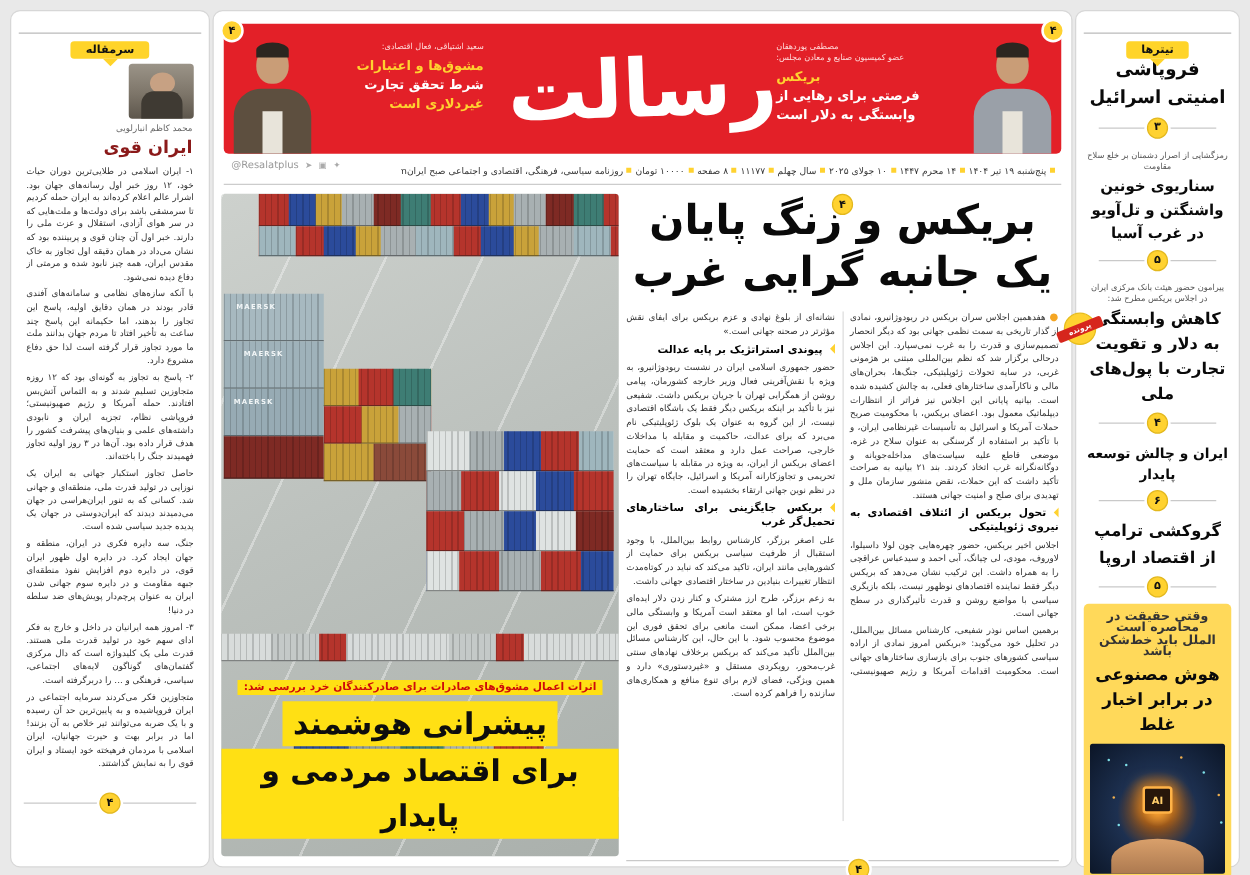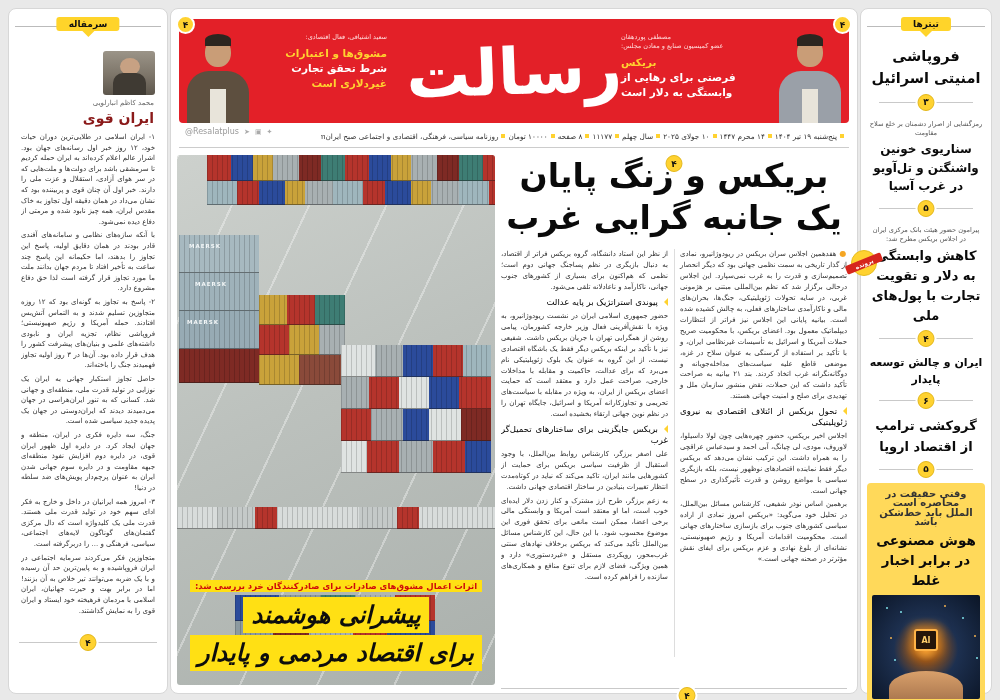--- a/index.html
+++ b/index.html
@@ -11,7 +11,7 @@
   
   .tagline { position:relative; height:24px; margin:8px 6px 2px; }
   .tagline .rule { position:absolute; top:9px; left:0; right:0; height:1px; background:#bbb; }
-  .tagpill { position:absolute; top:0; right:50%; transform:translateX(50%); background:#ffd42a;
+  .tagpill { position:absolute; top:16px; right:50%; transform:translateX(50%); background:#ffd42a;
              color:#111; font-size:9px; font-weight:bold; padding:2px 12px; border-radius:3px; z-index:2; }
   .tagpill:after { content:""; position:absolute; top:100%; right:50%; transform:translateX(50%);
              border:6px solid transparent; border-top-color:#ffd42a; }

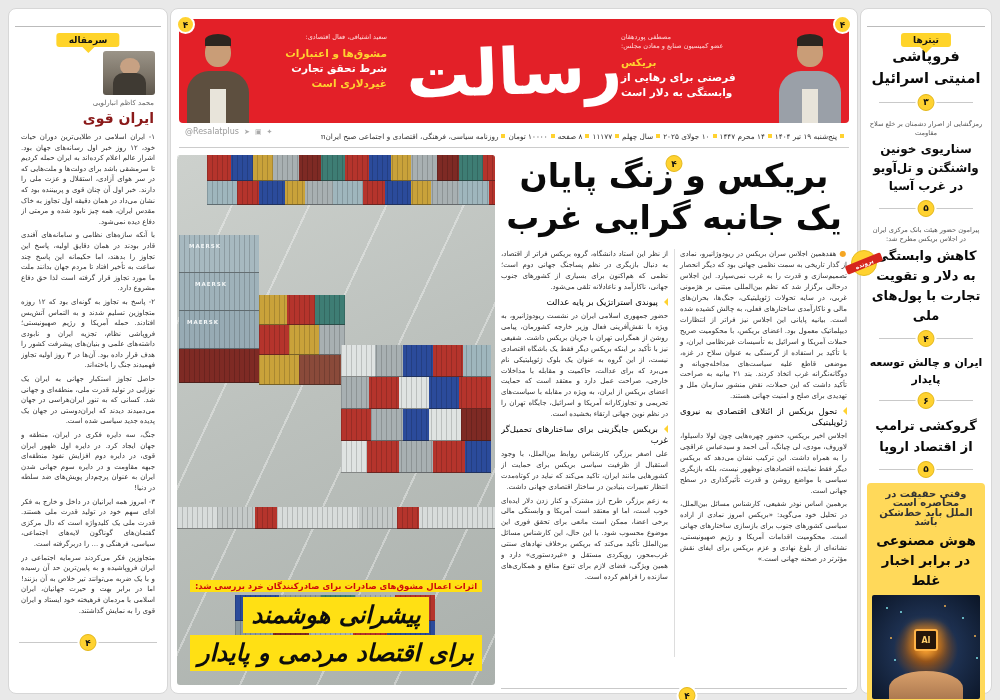--- a/index.html
+++ b/index.html
@@ -262,7 +262,6 @@
         <h3>تحول بریکس از ائتلاف اقتصادی به نیروی ژئوپلیتیکی</h3>
         <p>اجلاس اخیر بریکس، حضور چهره‌هایی چون لولا داسیلوا، لاوروف، مودی، لی چیانگ، آبی احمد و سیدعباس عراقچی را به همراه داشت. این ترکیب نشان می‌دهد که بریکس دیگر فقط نماینده اقتصادهای نوظهور نیست، بلکه بازیگری سیاسی با مواضع روشن و قدرت تأثیرگذاری در سطح جهانی است.</p>
         <p>برهمین اساس نوذر شفیعی، کارشناس مسائل بین‌الملل، در تحلیل خود می‌گوید: «بریکس امروز نمادی از اراده سیاسی کشورهای جنوب برای بازسازی ساختارهای جهانی است. محکومیت اقدامات آمریکا و رژیم صهیونیستی، نشانه‌ای از بلوغ نهادی و عزم بریکس برای ایفای نقش مؤثرتر در صحنه جهانی است.»</p>
-        <p>از نظر این استاد دانشگاه، گروه بریکس فراتر از اقتصاد، به دنبال بازیگری در نظم پساجنگ جهانی دوم است؛ نظمی که هم‌اکنون برای بسیاری از کشورهای جنوب جهانی، ناکارآمد و ناعادلانه تلقی می‌شود.</p>
         <h3>پیوندی استراتژیک بر پایه عدالت</h3>
         <p>حضور جمهوری اسلامی ایران در نشست ریودوژانیرو، به ویژه با نقش‌آفرینی فعال وزیر خارجه کشورمان، پیامی روشن از همگرایی تهران با جریان بریکس داشت. شفیعی نیز با تأکید بر اینکه بریکس دیگر فقط یک باشگاه اقتصادی نیست، از این گروه به عنوان یک بلوک ژئوپلیتیکی نام می‌برد که برای عدالت، حاکمیت و مقابله با مداخلات خارجی، صراحت عمل دارد و معتقد است که حمایت اعضای بریکس از ایران، به ویژه در مقابله با سیاست‌های تحریمی و تجاوزکارانه آمریکا و اسرائیل، جایگاه تهران را در نظم نوین جهانی ارتقاء بخشیده است.</p>
         <h3>بریکس جایگزینی برای ساختارهای تحمیل‌گر غرب</h3>

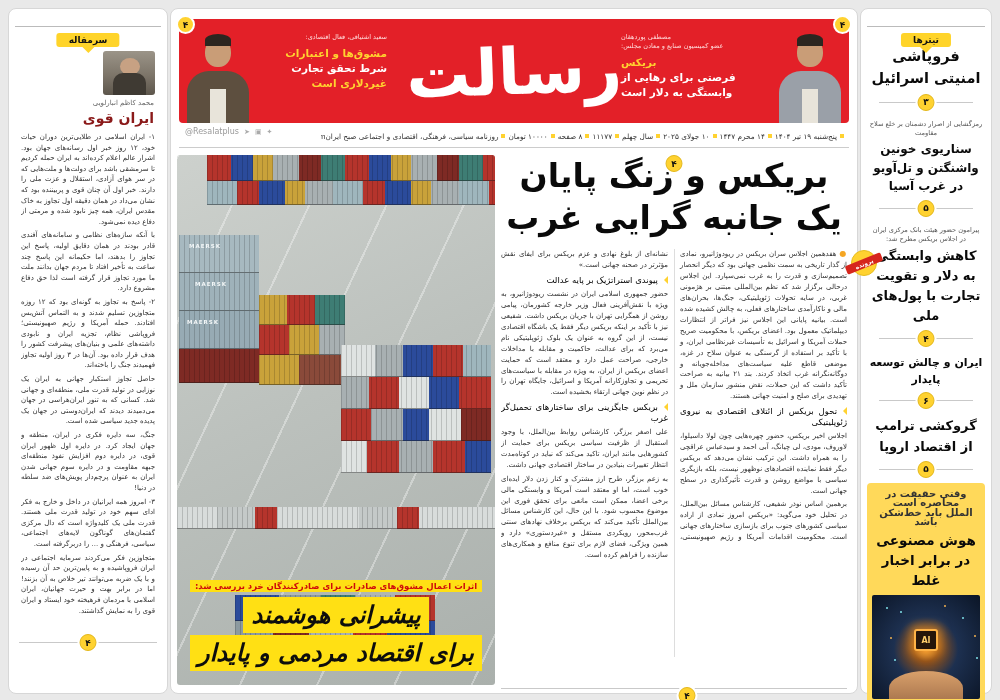--- a/index.html
+++ b/index.html
@@ -88,7 +88,7 @@
               font-size:7px; line-height:10.9px; color:#2d2d2d; text-align:justify; }
   .art-cols p { margin-bottom:3px; }
   .art-cols .lead:before { content:"●"; color:#f5a623; font-size:8px; margin-left:3px; }
-  .art-cols h3 { font-size:8.5px; font-weight:normal; color:#000; margin:4px 0 3px; }
+  .art-cols h3 { font-size:8.5px; font-weight:bold; color:#000; margin:4px 0 3px; }
   .art-cols h3:before { content:""; display:inline-block; border:4px solid transparent; border-right-color:#ffd230; margin-left:2px; vertical-align:-1px;}
   .art-num { position:absolute; right:50%; transform:translateX(50%); bottom:-14px; }
   .art-rule { position:absolute; bottom:-6px; right:0; left:0; height:1px; background:#c9c9c9; }

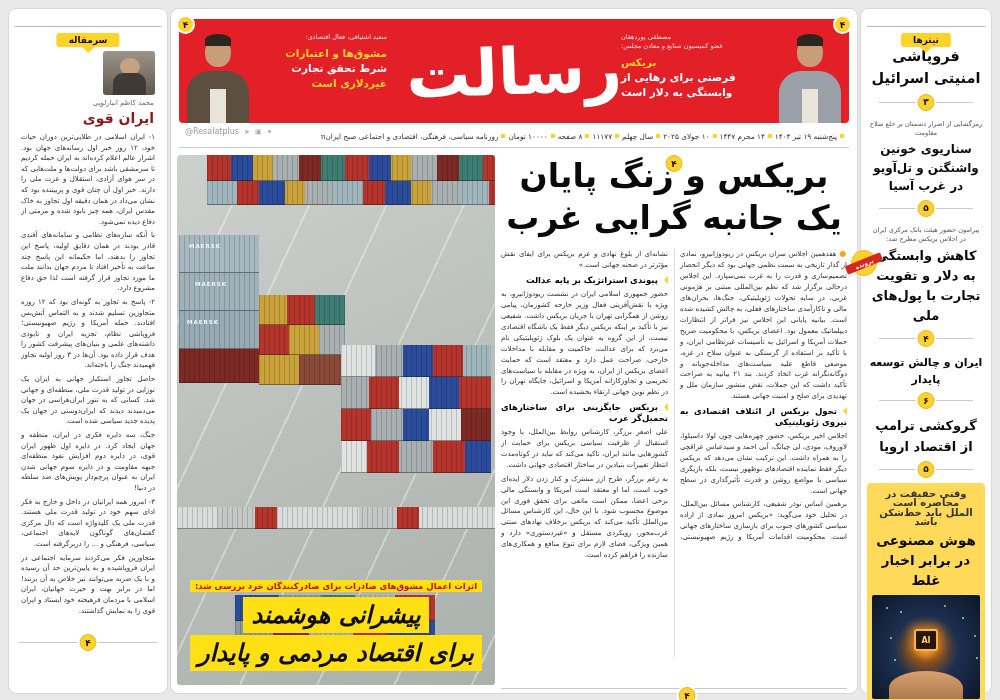--- a/index.html
+++ b/index.html
@@ -78,7 +78,7 @@
   .ph-overlay { position:absolute; right:0; left:0; bottom:14px; text-align:center; z-index:4; }
   .ph-kicker { display:inline-block; background:#ffe014; color:#cf0a0a; font-size:8.5px; font-weight:bold; padding:1px 5px; margin-bottom:3px; }
   .ph-title { display:block; text-align:center; }
-  .ph-title span { display:inline-block; background:#ffe014; color:#0d0d0d; font-size:24px; font-weight:bold; line-height:1.5; padding:0 8px; margin-top:2px;font-style:italic; }
+  .ph-title span { display:inline-block; background:#ffe014; color:#0d0d0d; font-size:24px; font-weight:bold; line-height:1.5; padding:0 8px; margin-top:2px; }
   .photo-num { position:absolute; right:170px; top:678px; transform:translateX(50%); }
 
   

